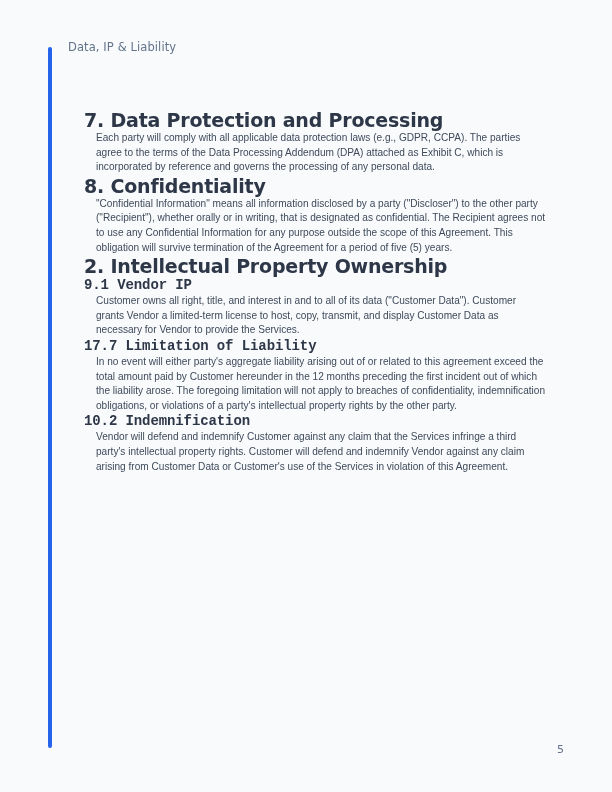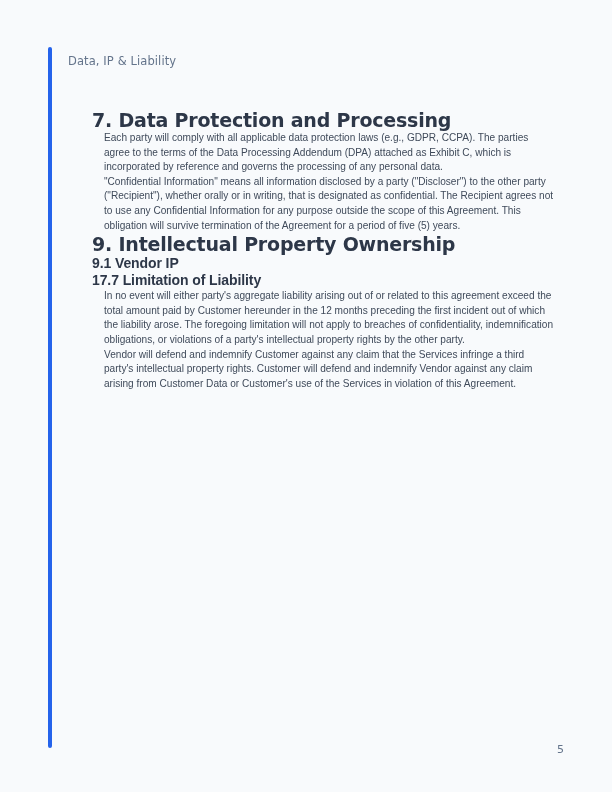--- a/index.html
+++ b/index.html
@@ -27,7 +27,7 @@
     .running-header {
       position: absolute;
       left: 68px;
-      top: 54px;
+      top: 40px;
       font-family: "DejaVu Sans", sans-serif;
       font-size: 11.5px;
       color: #64748b;

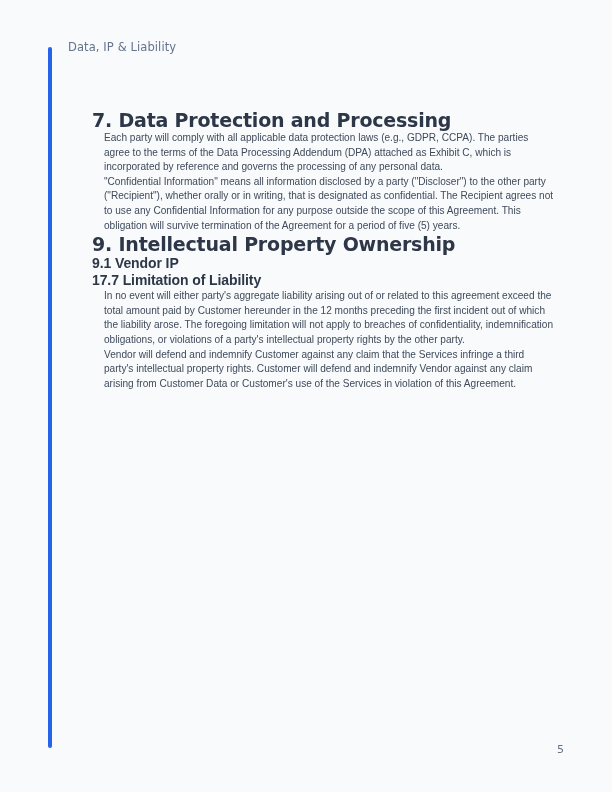--- a/index.html
+++ b/index.html
@@ -35,7 +35,7 @@
     }
     .content {
       position: absolute;
-      left: 92px;
+      left: 84px;
       top: 109px;
       width: 462px;
     }

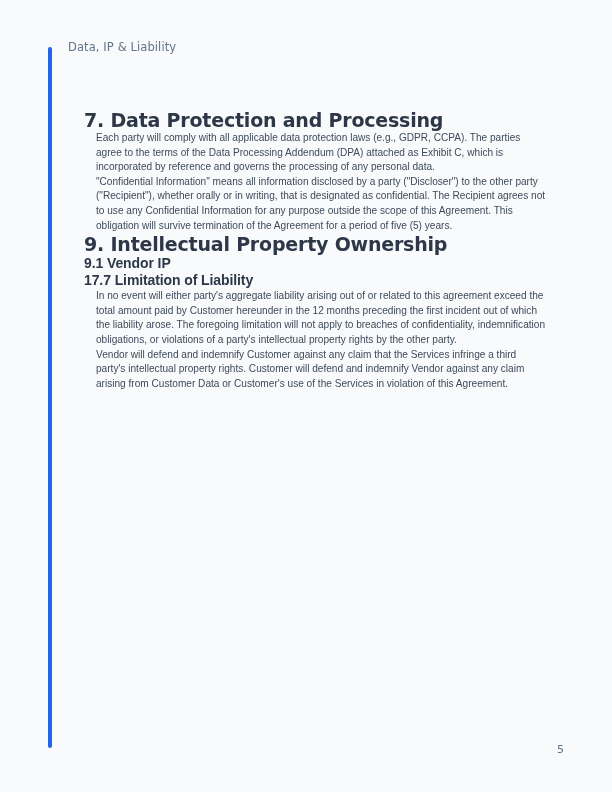--- a/index.html
+++ b/index.html
@@ -87,6 +87,7 @@
   </section>
 
   <section>
+    <h1>8. Confidentiality</h1>
     <p>"Confidential Information" means all information disclosed by a party ("Discloser") to the other party ("Recipient"), whether orally or in writing, that is designated as confidential. The Recipient agrees not to use any Confidential Information for any purpose outside the scope of this Agreement. This obligation will survive termination of the Agreement for a period of five (5) years.</p>
   </section>
 

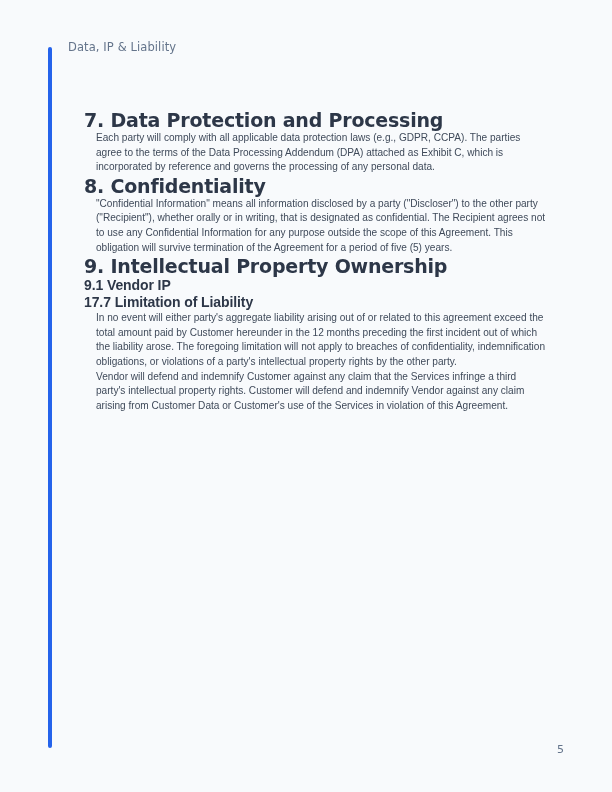--- a/index.html
+++ b/index.html
@@ -92,7 +92,7 @@
   </section>
 
   <section>
-    <h1>9. Intellectual Property Ownership</h1>
+    <h1>2. Intellectual Property Ownership</h1>
     <div>
       <h2>9.1 Vendor IP</h2>
     </div>

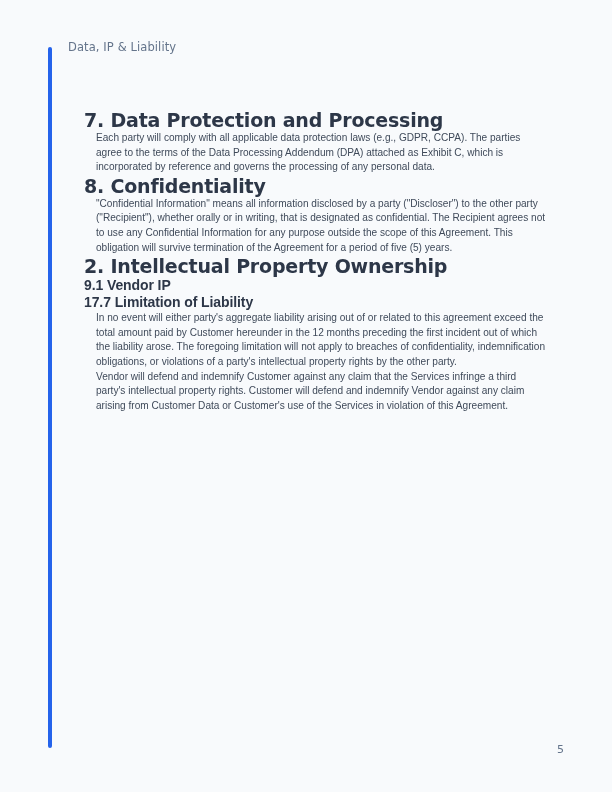--- a/index.html
+++ b/index.html
@@ -49,7 +49,7 @@
       letter-spacing: -0.2px;
     }
     h2 {
-      font-family: Liberation Sans, sans-serif;
+      font-family: Liberation Mono, monospace;
       font-weight: bold;
       font-size: 14px;
       line-height: 17px;

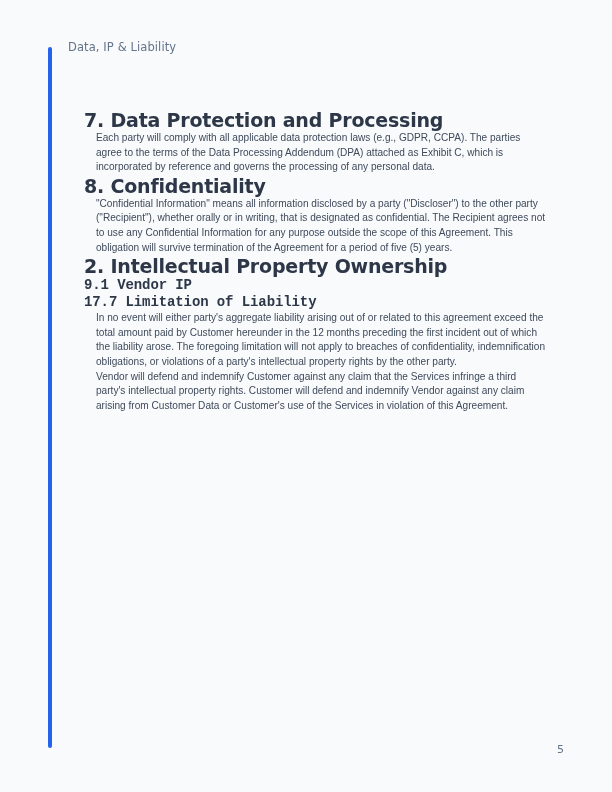--- a/index.html
+++ b/index.html
@@ -97,6 +97,7 @@
       <h2>9.1 Vendor IP</h2>
     </div>
     <div>
+      <p>Customer owns all right, title, and interest in and to all of its data ("Customer Data"). Customer grants Vendor a limited-term license to host, copy, transmit, and display Customer Data as necessary for Vendor to provide the Services.</p>
     </div>
   </section>
 

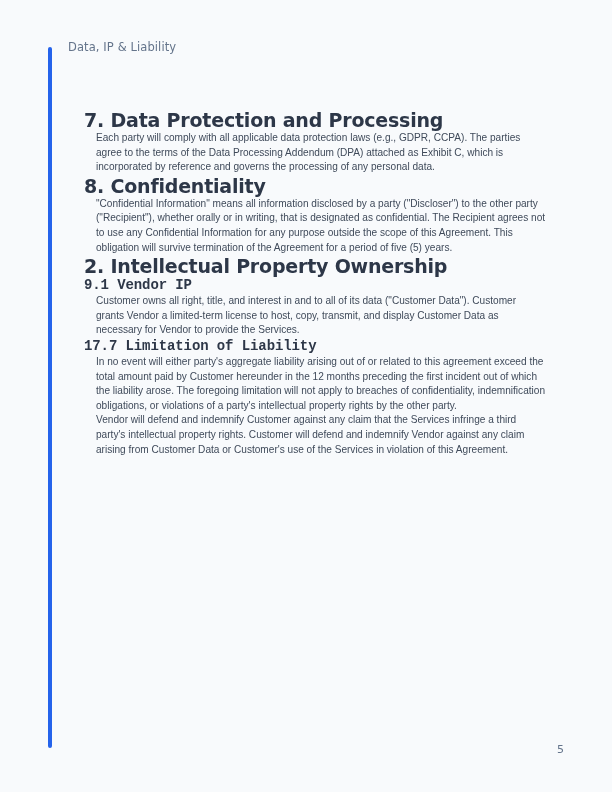--- a/index.html
+++ b/index.html
@@ -107,6 +107,7 @@
       <p>In no event will either party's aggregate liability arising out of or related to this agreement exceed the total amount paid by Customer hereunder in the 12 months preceding the first incident out of which the liability arose. The foregoing limitation will not apply to breaches of confidentiality, indemnification obligations, or violations of a party's intellectual property rights by the other party.</p>
     </div>
     <div>
+      <h2>10.2 Indemnification</h2>
       <p>Vendor will defend and indemnify Customer against any claim that the Services infringe a third party's intellectual property rights. Customer will defend and indemnify Vendor against any claim arising from Customer Data or Customer's use of the Services in violation of this Agreement.</p>
     </div>
   </section>

